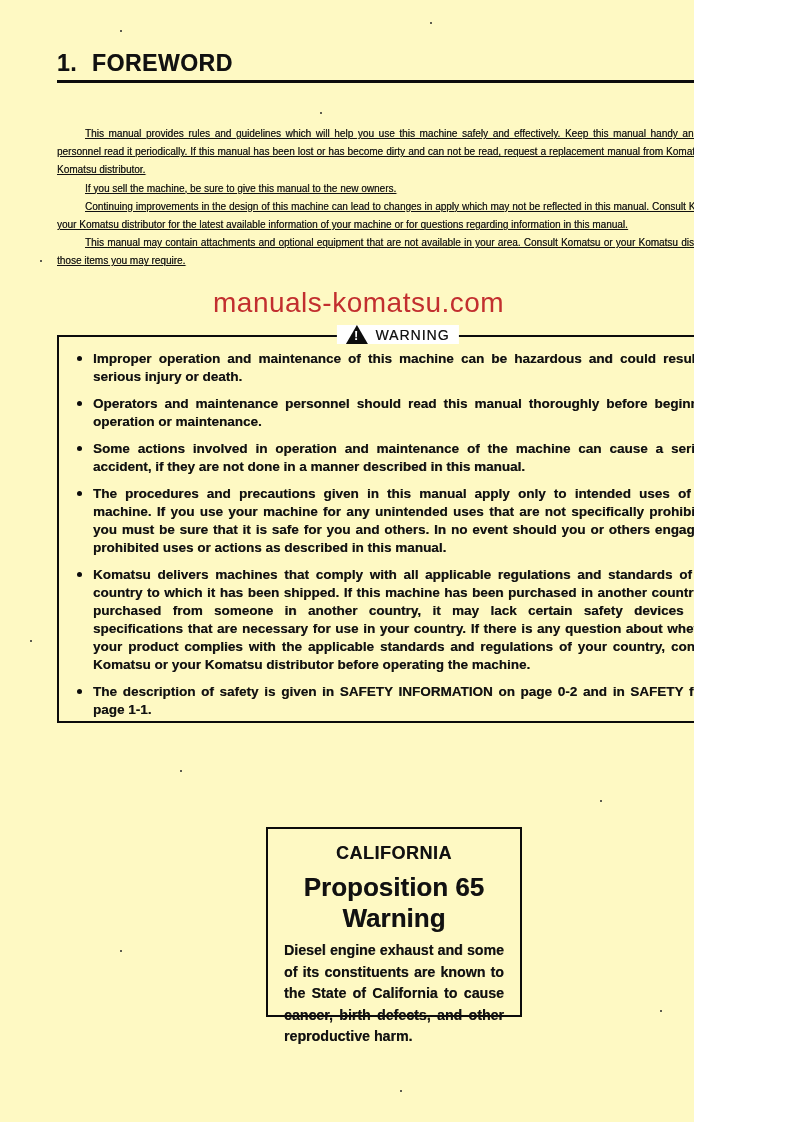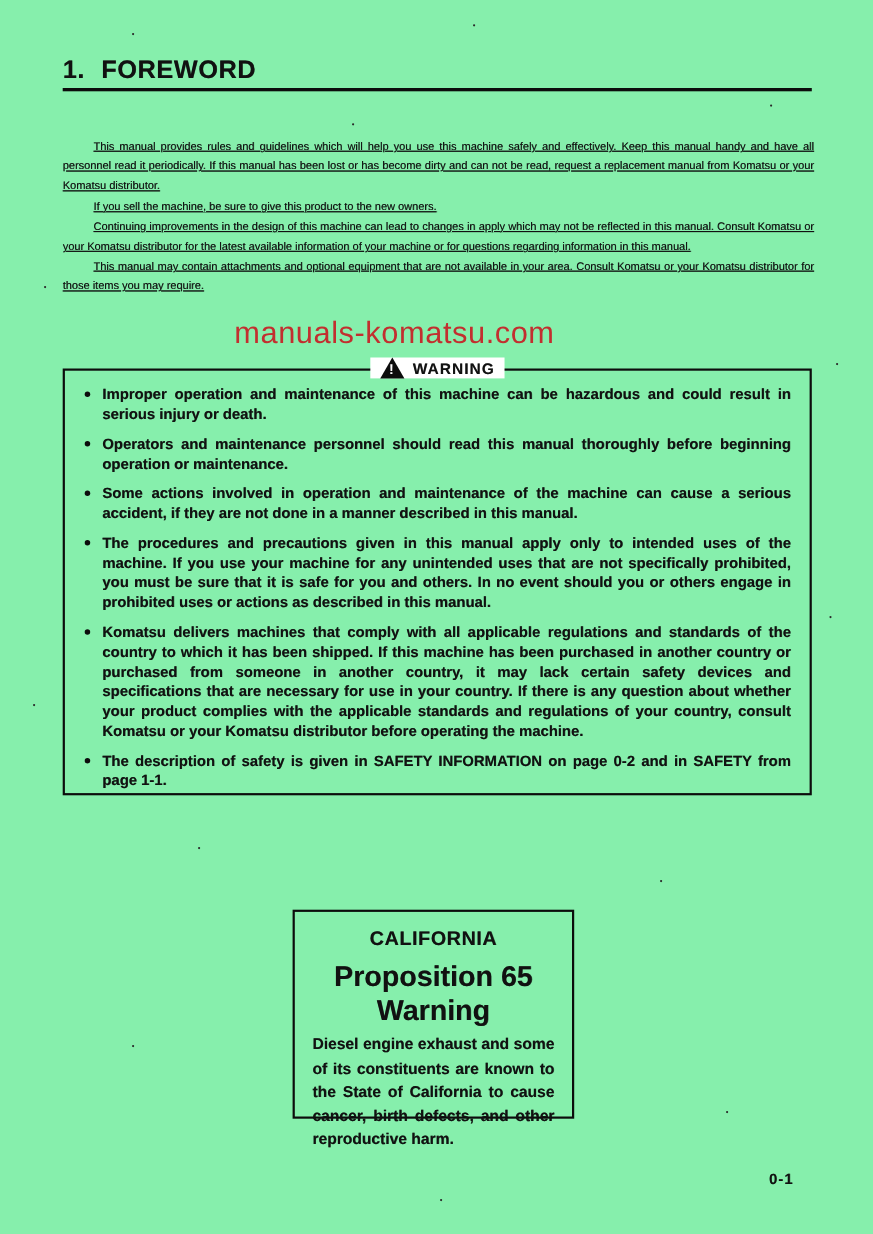--- a/index.html
+++ b/index.html
@@ -5,9 +5,9 @@
   html, body { margin: 0; padding: 0; background: #ffffff; }
   .page {
     position: relative;
-    width: 794px;
+    width: 694px;
     height: 1122px;
-    background: #86efac;
+    background: #fef9c3;
     font-family: "Liberation Sans", "DejaVu Sans", sans-serif;
     color: #111;
     overflow: hidden;

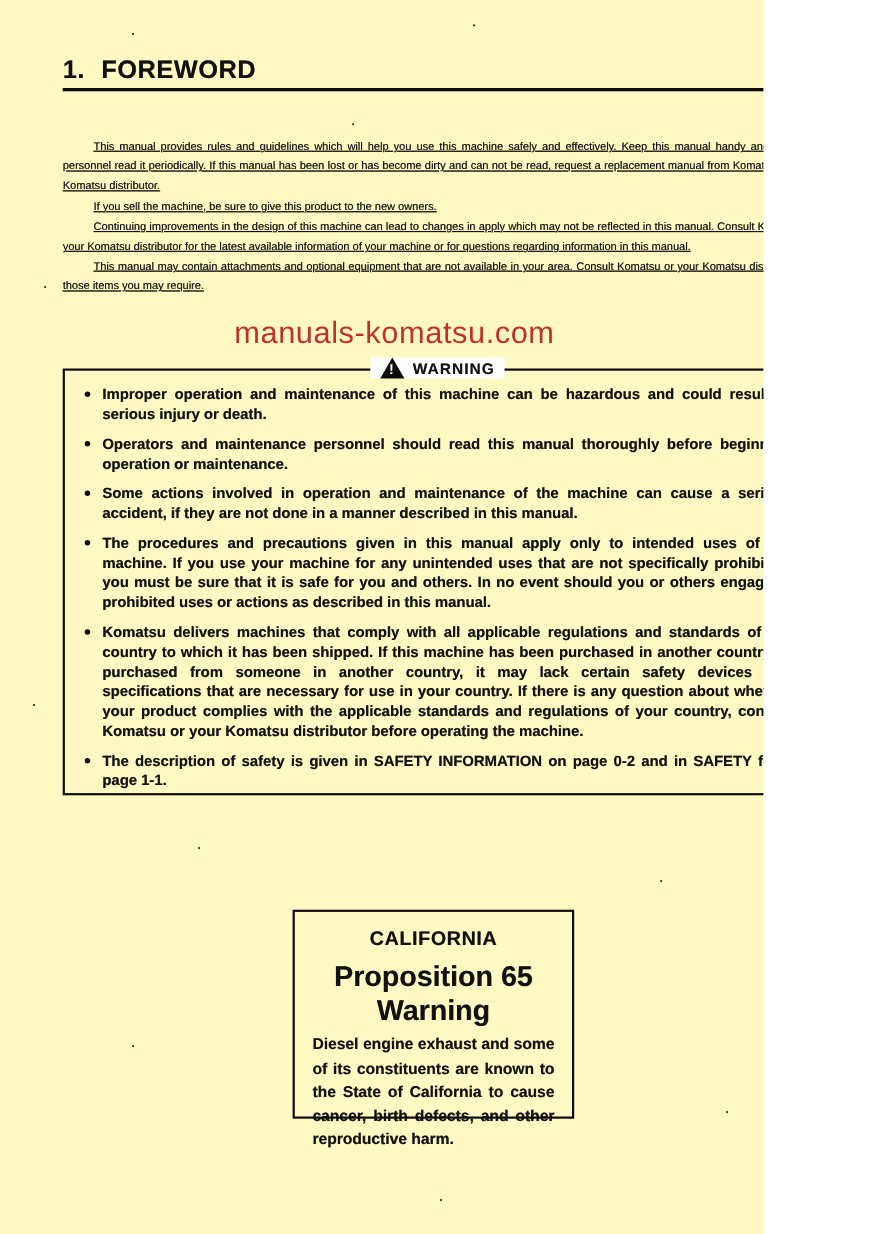--- a/index.html
+++ b/index.html
@@ -170,7 +170,7 @@
 
   <div class="intro">
     <p>This manual provides rules and guidelines which will help you use this machine safely and effectively. Keep this manual handy and have all personnel read it periodically. If this manual has been lost or has become dirty and can not be read, request a replacement manual from Komatsu or your Komatsu distributor.</p>
-    <p>If you sell the machine, be sure to give this product to the new owners.</p>
+    <p>If you sell the machine, be sure to give this manual to the new owners.</p>
     <p>Continuing improvements in the design of this machine can lead to changes in apply which may not be reflected in this manual. Consult Komatsu or your Komatsu distributor for the latest available information of your machine or for questions regarding information in this manual.</p>
     <p>This manual may contain attachments and optional equipment that are not available in your area. Consult Komatsu or your Komatsu distributor for those items you may require.</p>
   </div>

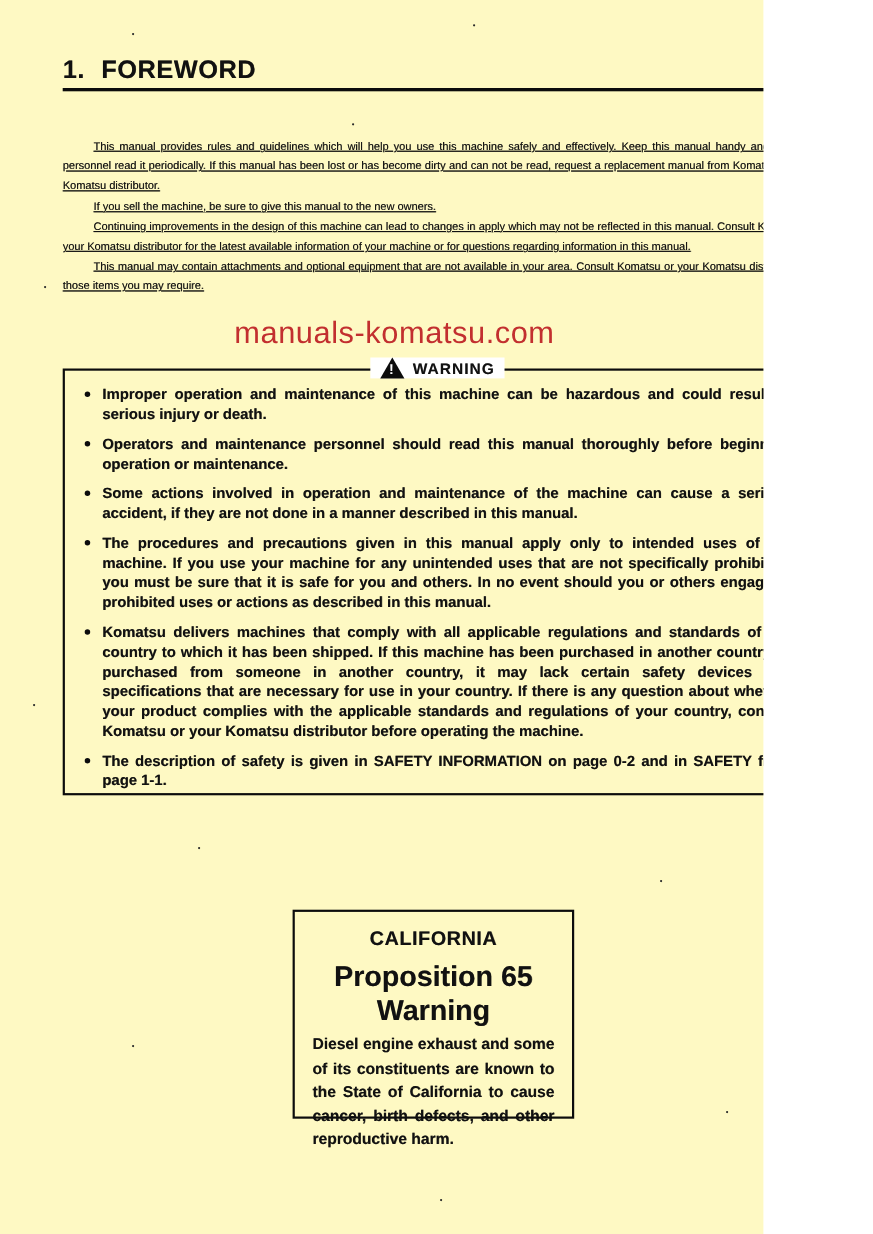--- a/index.html
+++ b/index.html
@@ -73,7 +73,7 @@
   }
   .warning-label .label-text {
     font-size: 14px;
-    font-weight: bold;
+    font-weight: normal;
     letter-spacing: 1px;
   }
   .warn-tri {

